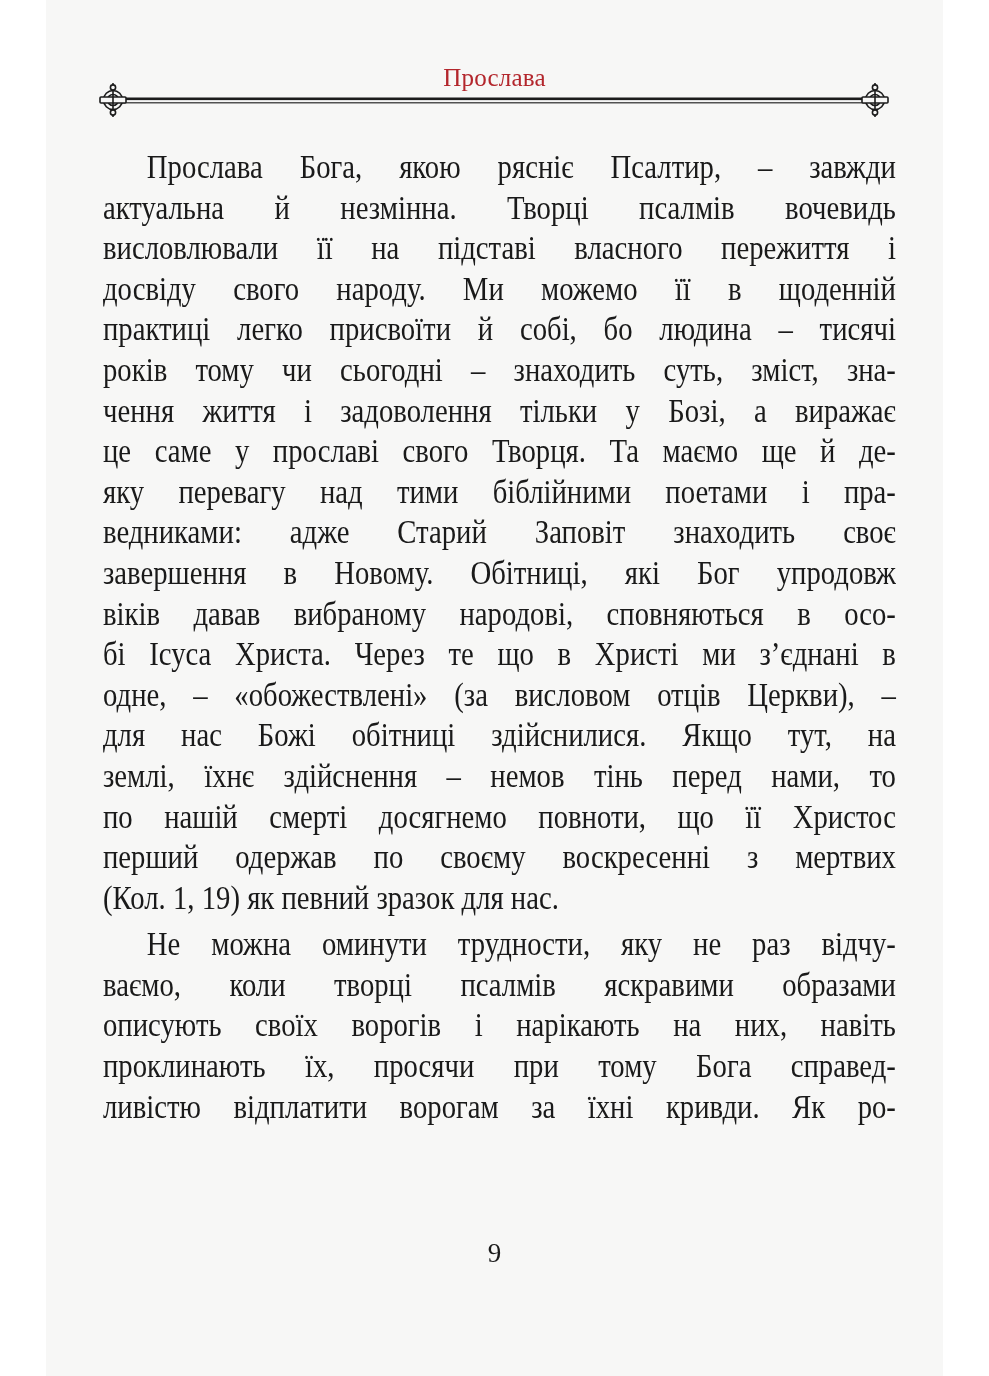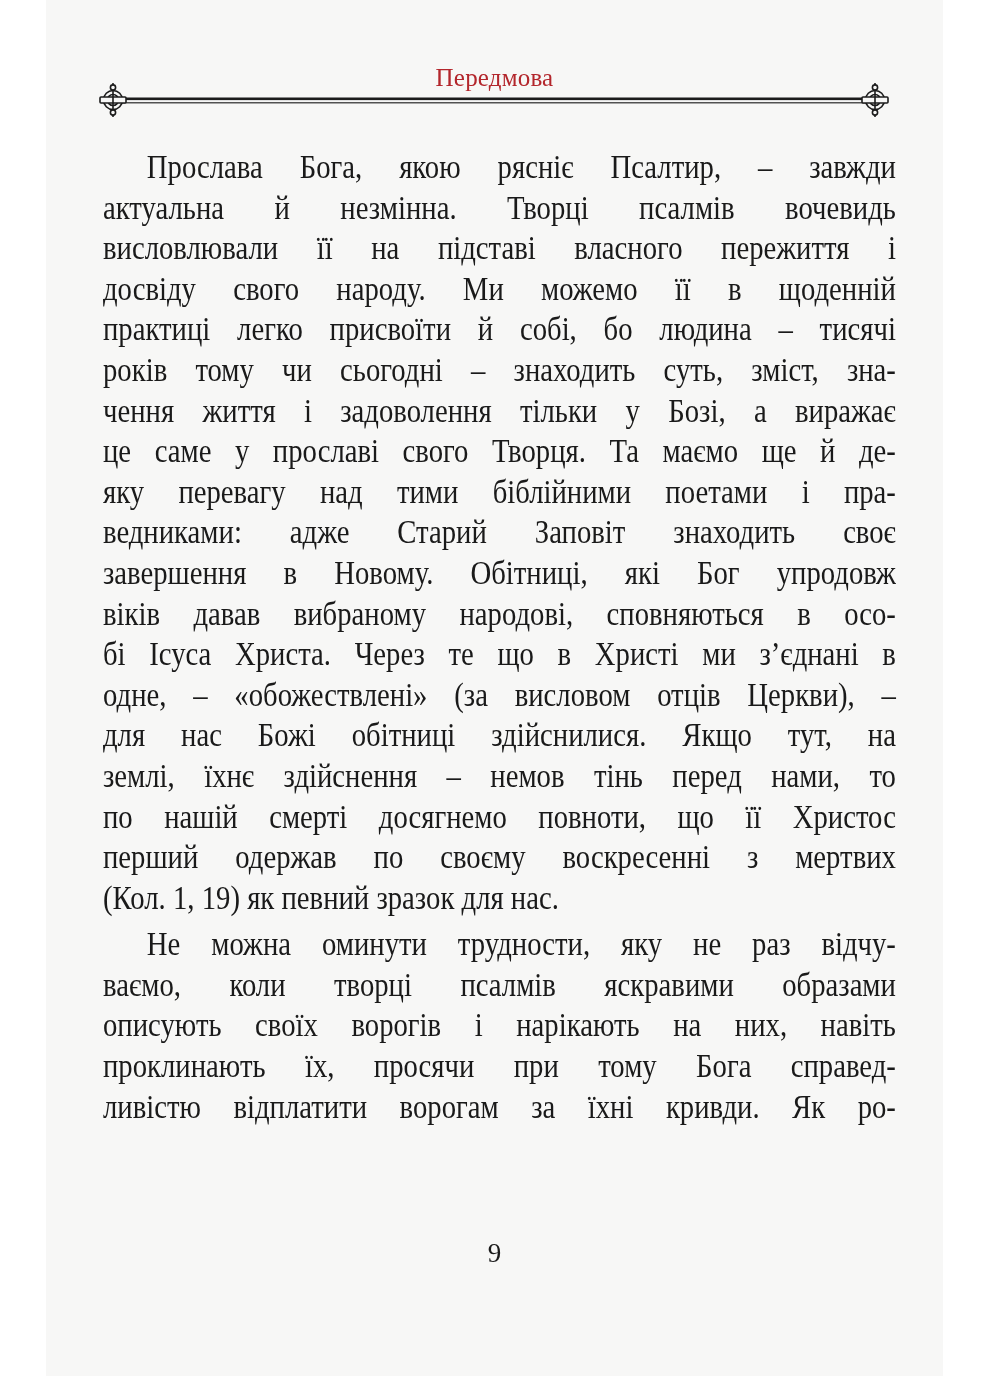--- a/index.html
+++ b/index.html
@@ -91,7 +91,7 @@
 
 <div class="paper"></div>
 
-<div class="running-head">Передмова</div>
+<div class="running-head">Прослава</div>
 
 <div class="rule-wrap">
   <svg width="794" height="36" viewBox="0 0 794 36" xmlns="http://www.w3.org/2000/svg">

